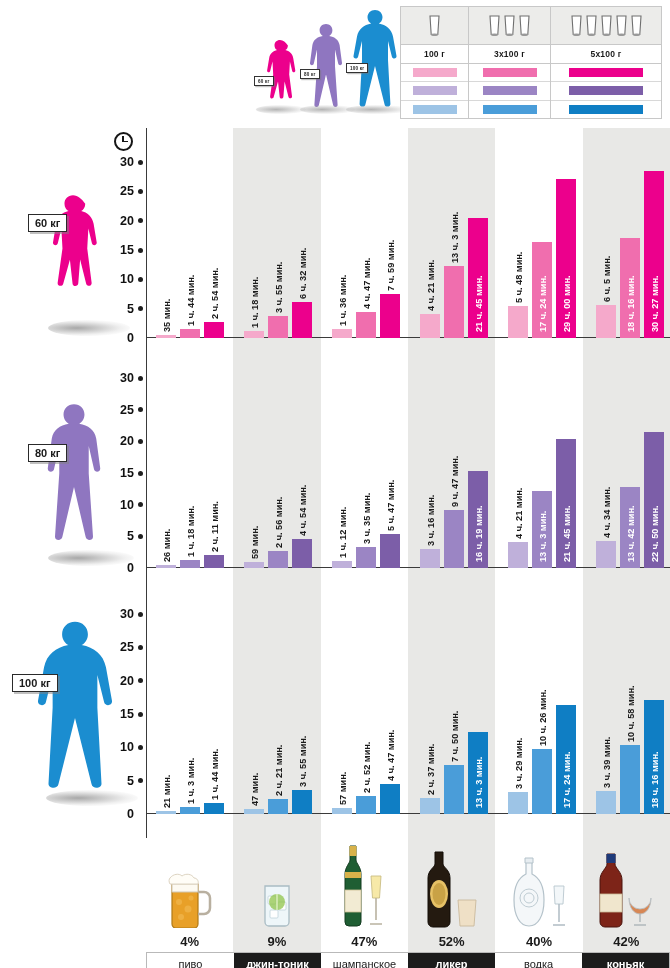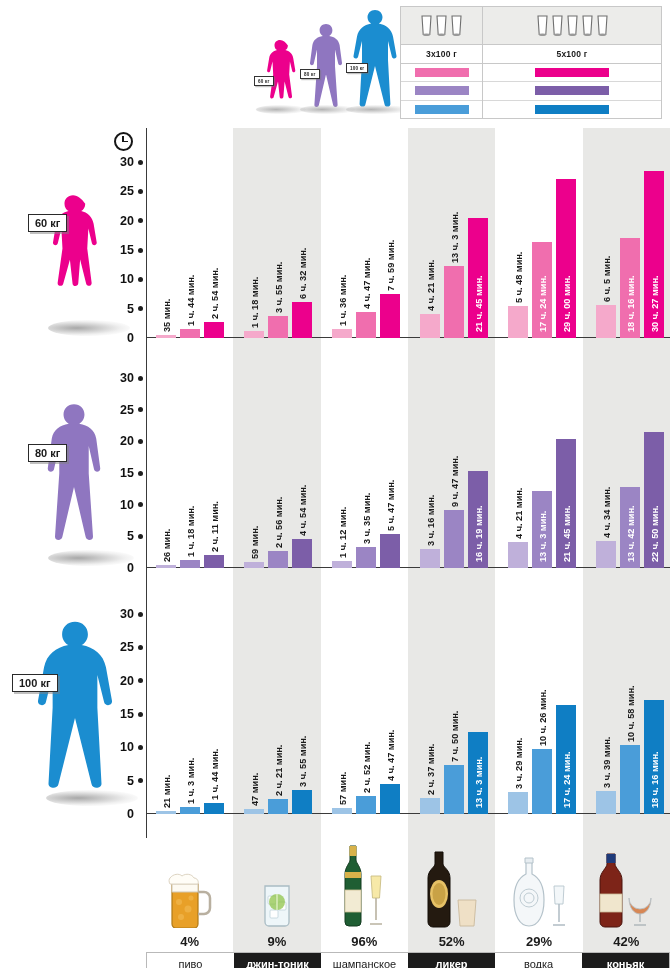--- a/index.html
+++ b/index.html
@@ -168,6 +168,24 @@
 
   <div class="legend">
 
+    <div class="legend-col" style="width:68px;">
+      <div class="lg-glasses">
+        <svg width="13" height="24" viewBox="0 0 13 24">
+            <path d="M2 2h9l-1.2 18.5H3.2z" fill="#fff" stroke="#6f6f6f" stroke-width="1.1"></path>
+            <ellipse cx="6.5" cy="20.8" rx="3.6" ry="1.3" fill="#9a9a9a"></ellipse>
+          </svg>
+      </div>
+      <div class="lg-label">100 г</div>
+      <div class="lg-swatch-row">
+          <span class="lg-swatch" style="width:44px;background:#f5a9cb"></span>
+        </div>
+      <div class="lg-swatch-row">
+          <span class="lg-swatch" style="width:44px;background:#bfb0da"></span>
+        </div>
+      <div class="lg-swatch-row">
+          <span class="lg-swatch" style="width:44px;background:#9dc4e6"></span>
+        </div>
+    </div>
 
     <div class="legend-col" style="width:82px;">
       <div class="lg-glasses">

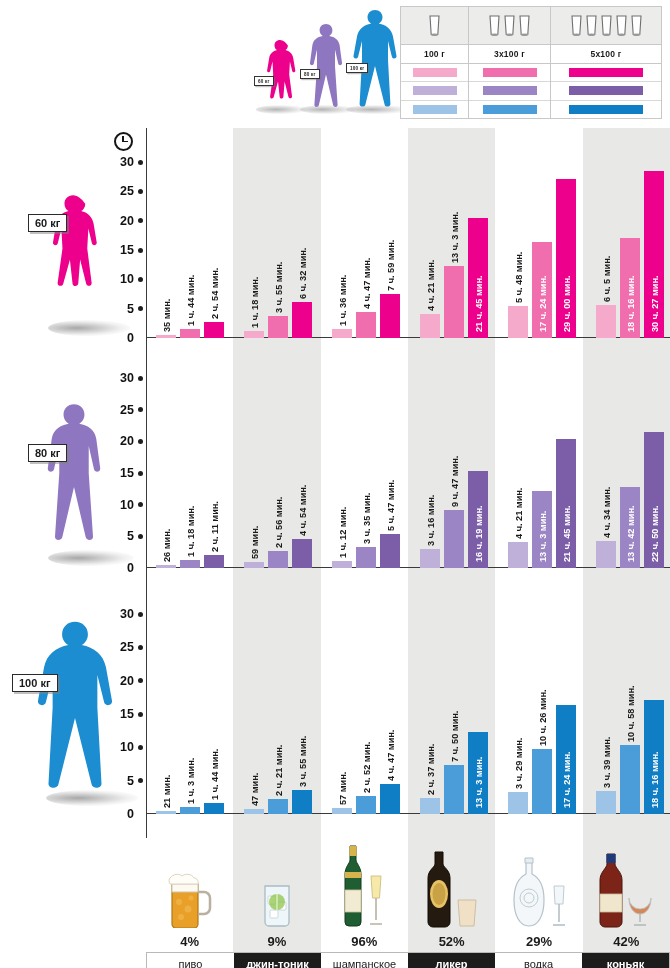--- a/index.html
+++ b/index.html
@@ -757,7 +757,7 @@
   <div class="pct-row">
       <div class="pct-cell">4%</div>
       <div class="pct-cell alt">9%</div>
-      <div class="pct-cell">96%</div>
+      <div class="pct-cell">47%</div>
       <div class="pct-cell alt">52%</div>
       <div class="pct-cell">29%</div>
       <div class="pct-cell alt">42%</div>

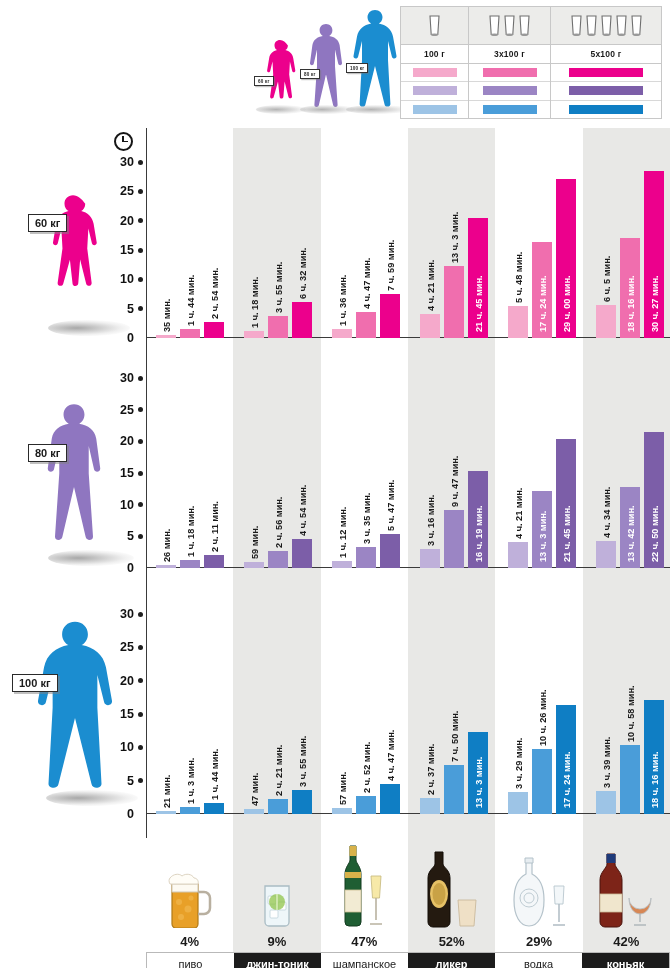--- a/index.html
+++ b/index.html
@@ -759,7 +759,7 @@
       <div class="pct-cell alt">9%</div>
       <div class="pct-cell">47%</div>
       <div class="pct-cell alt">52%</div>
-      <div class="pct-cell">29%</div>
+      <div class="pct-cell">40%</div>
       <div class="pct-cell alt">42%</div>
     </div>
   <div class="name-row">

